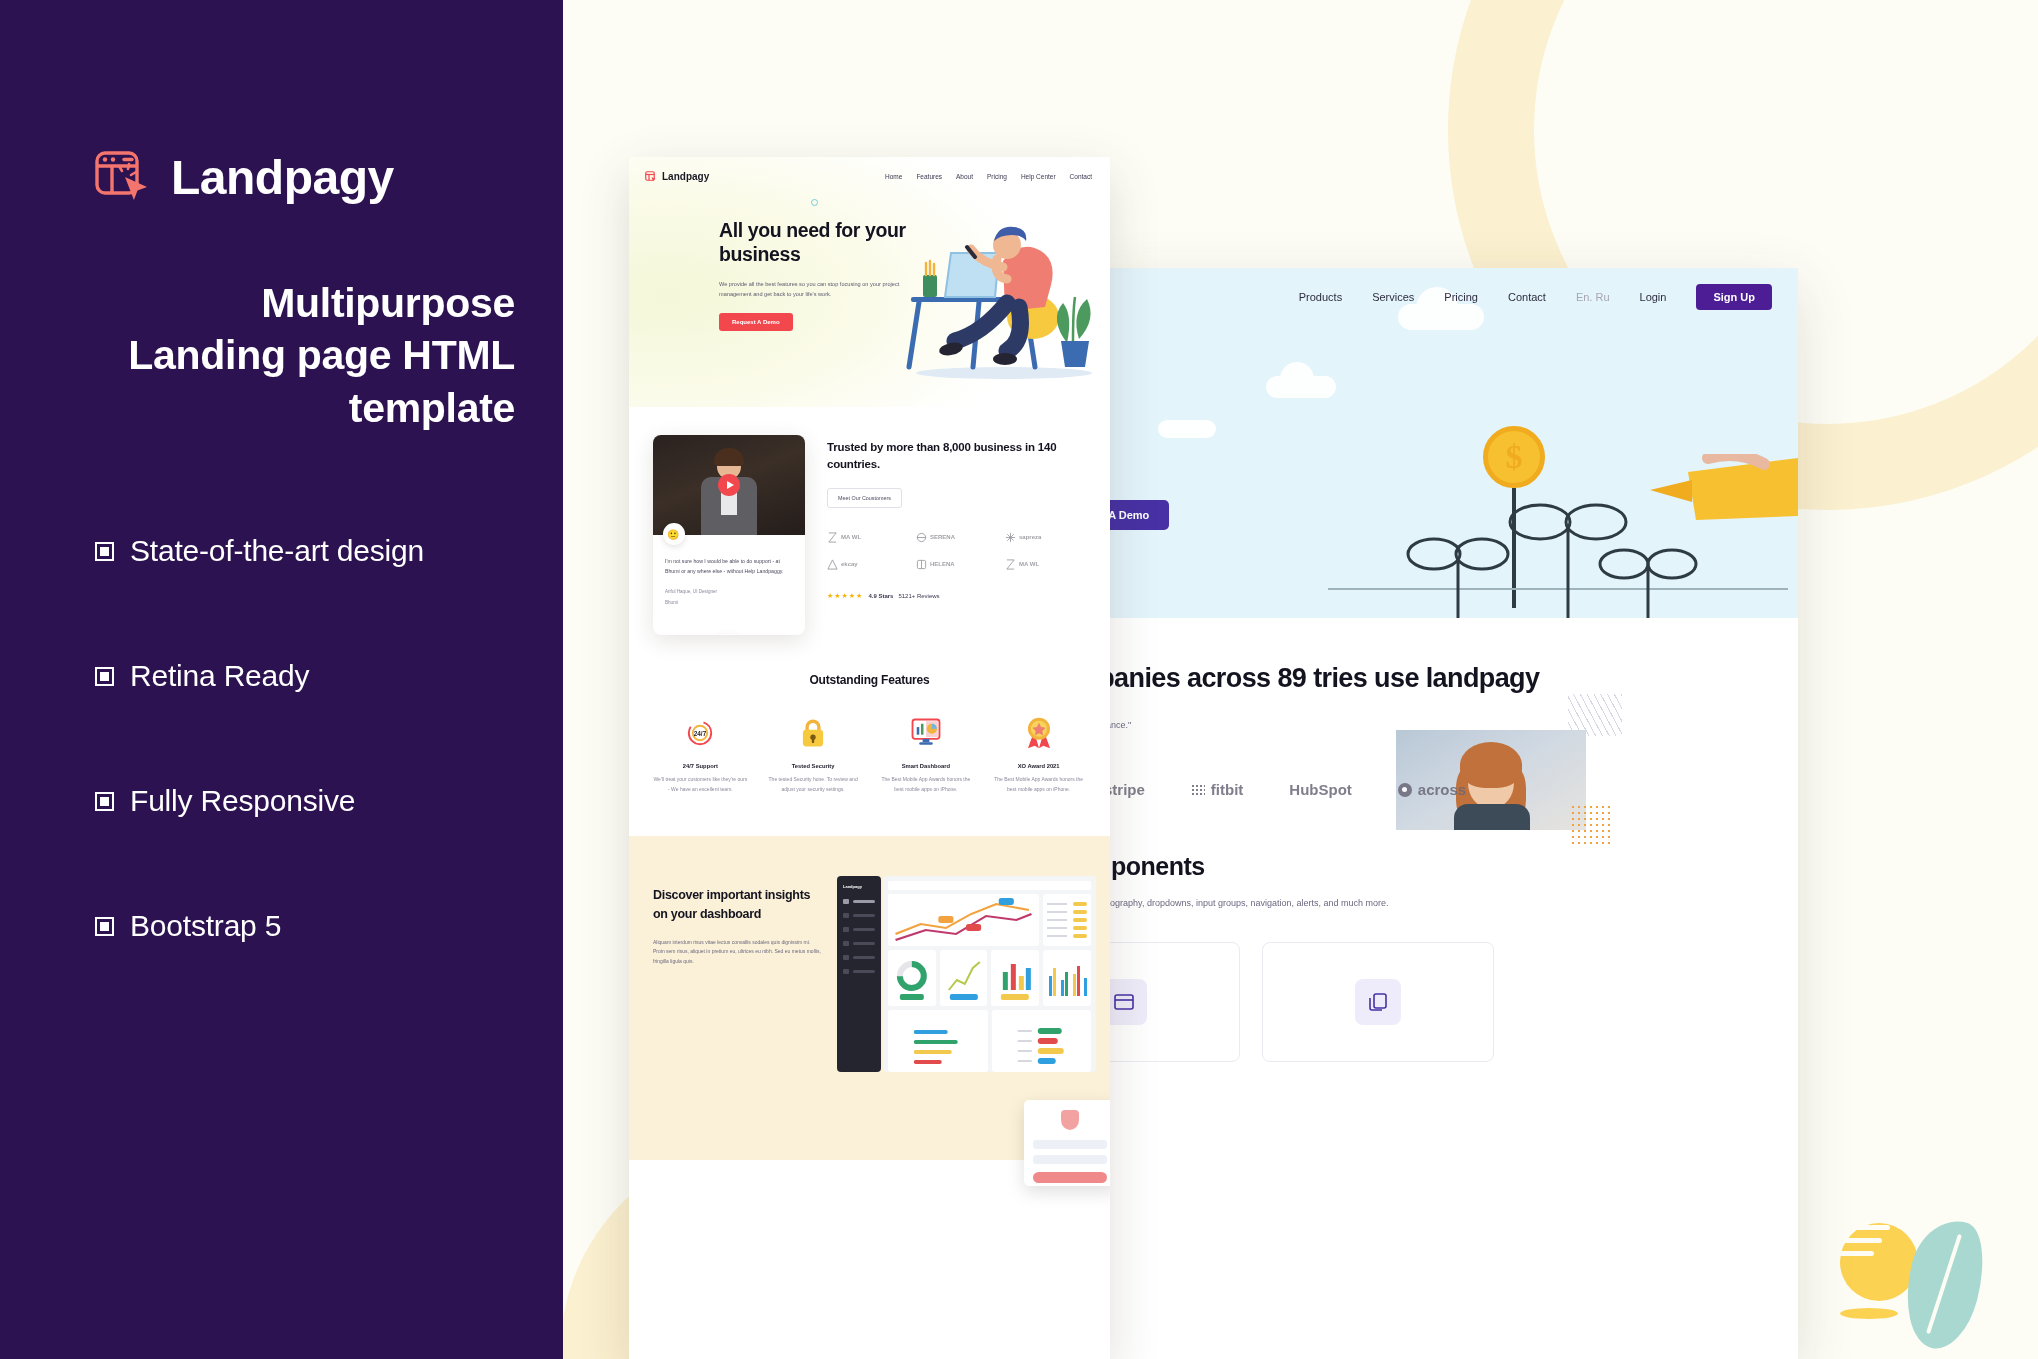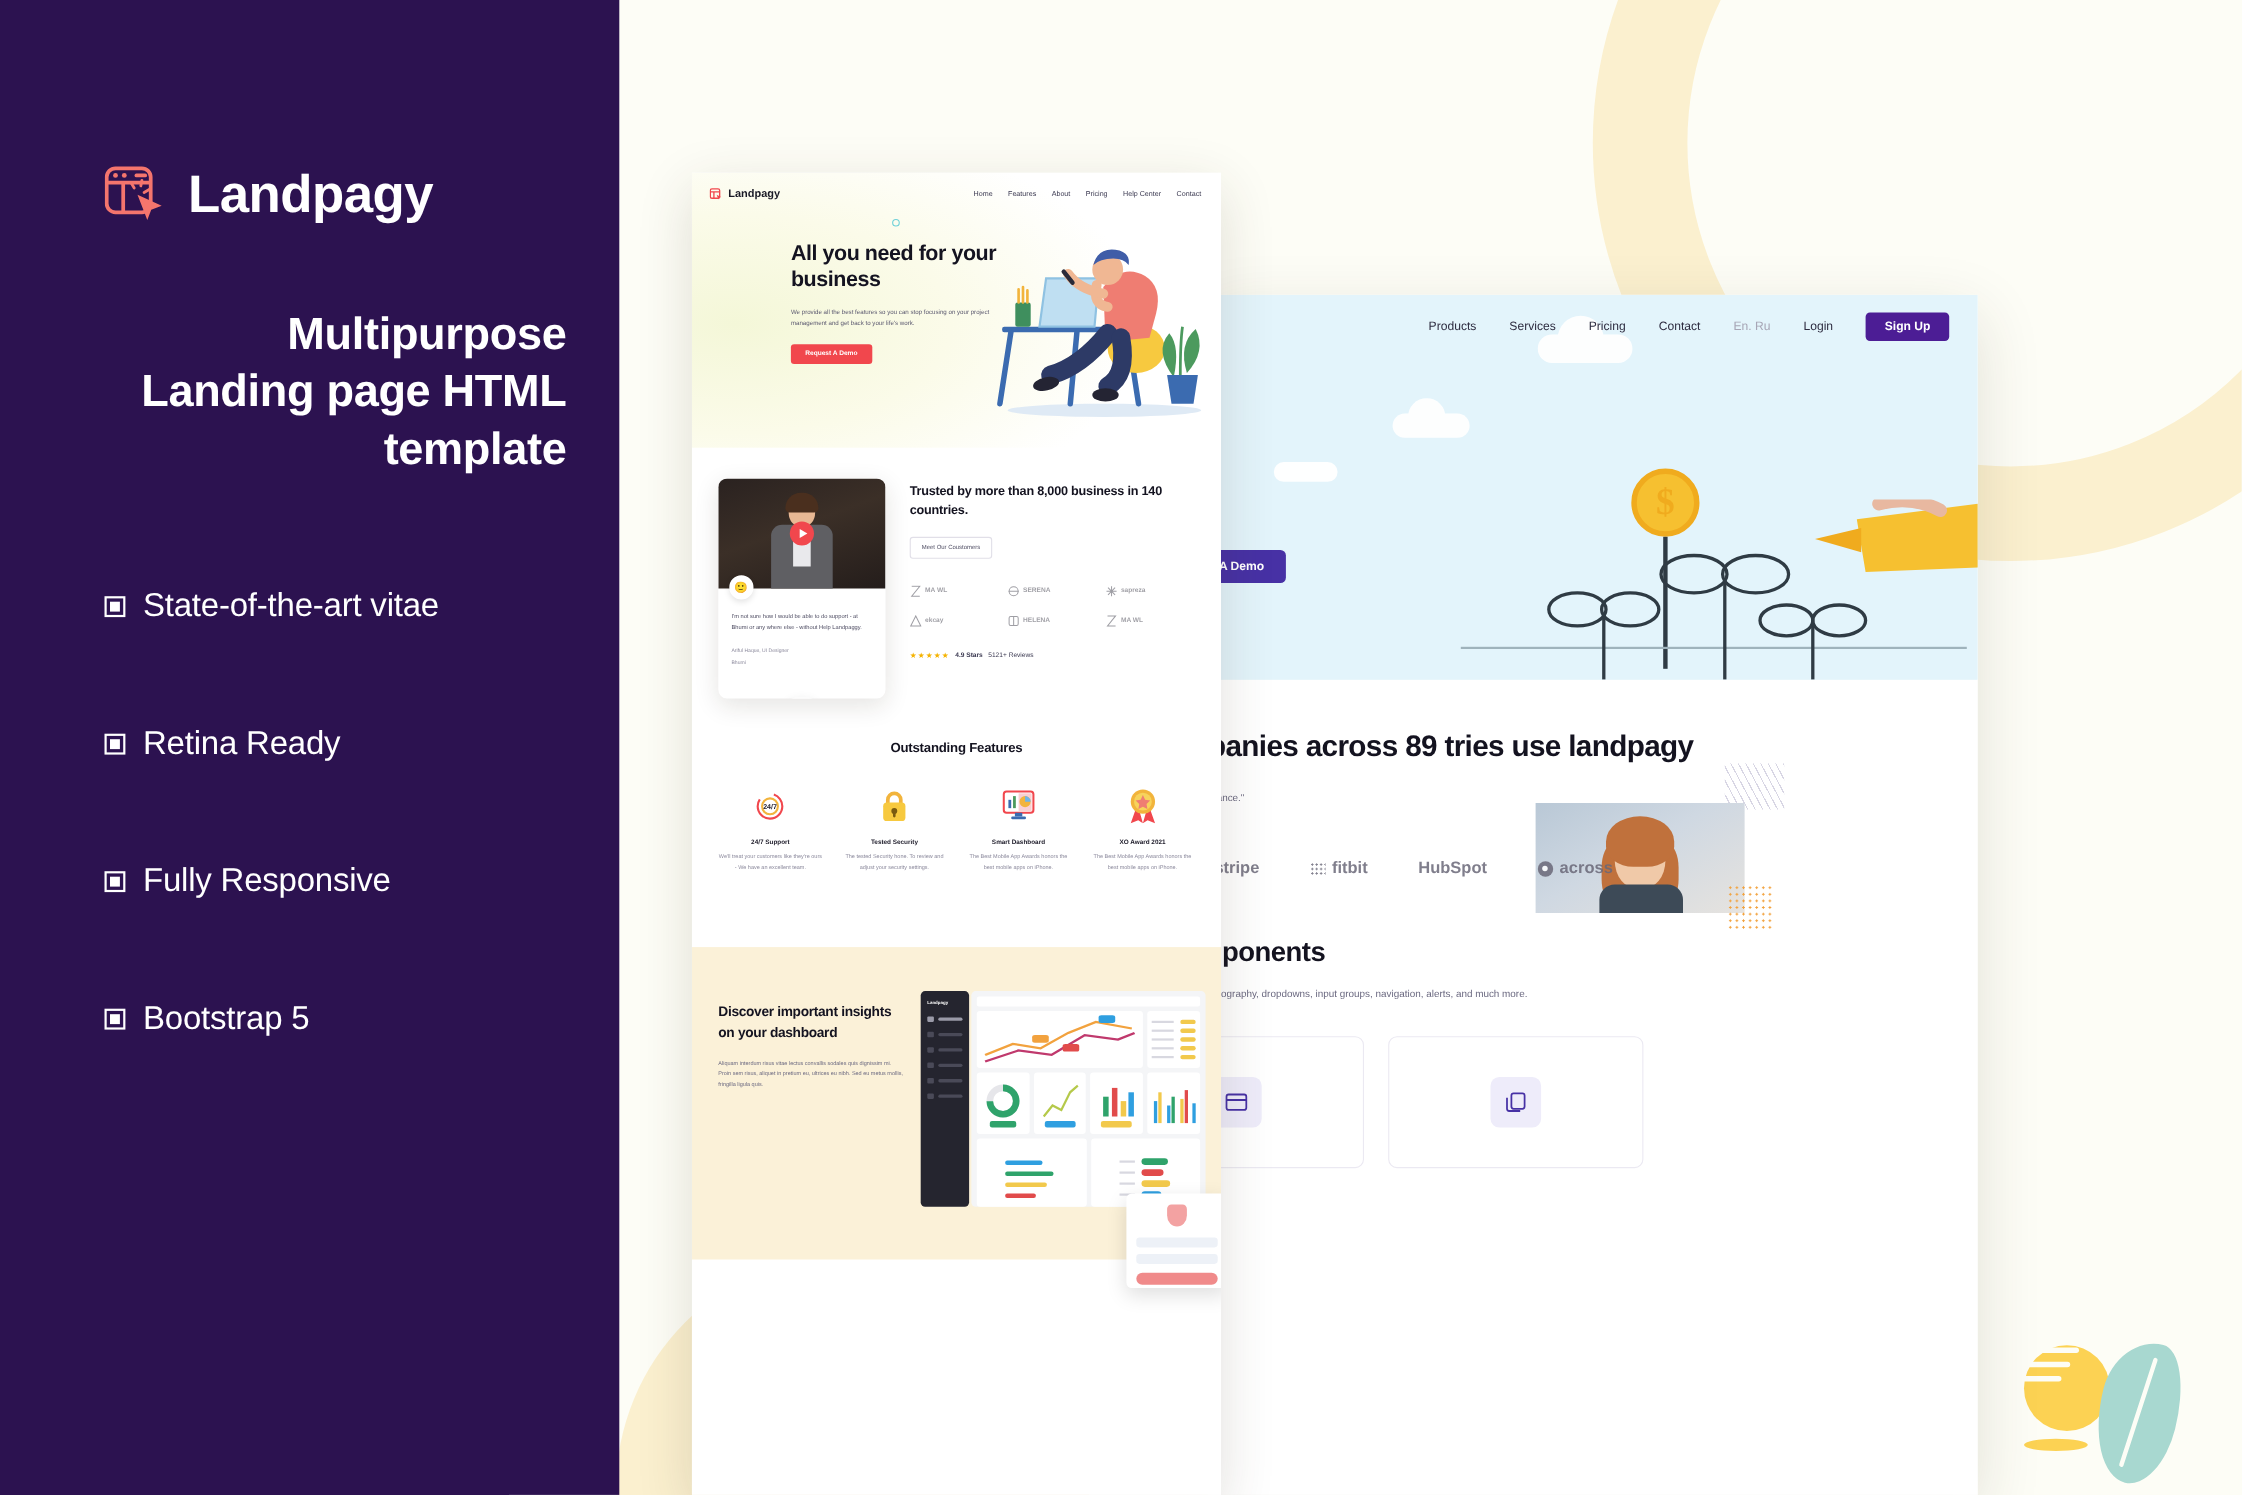--- a/index.html
+++ b/index.html
@@ -735,7 +735,7 @@
       <span class="sq-icon">
           <span></span>
         </span>
-      <span class="feature-label">State-of-the-art vitae</span>
+      <span class="feature-label">State-of-the-art design</span>
     </div>
     <div class="feature-item">
       <span class="sq-icon">

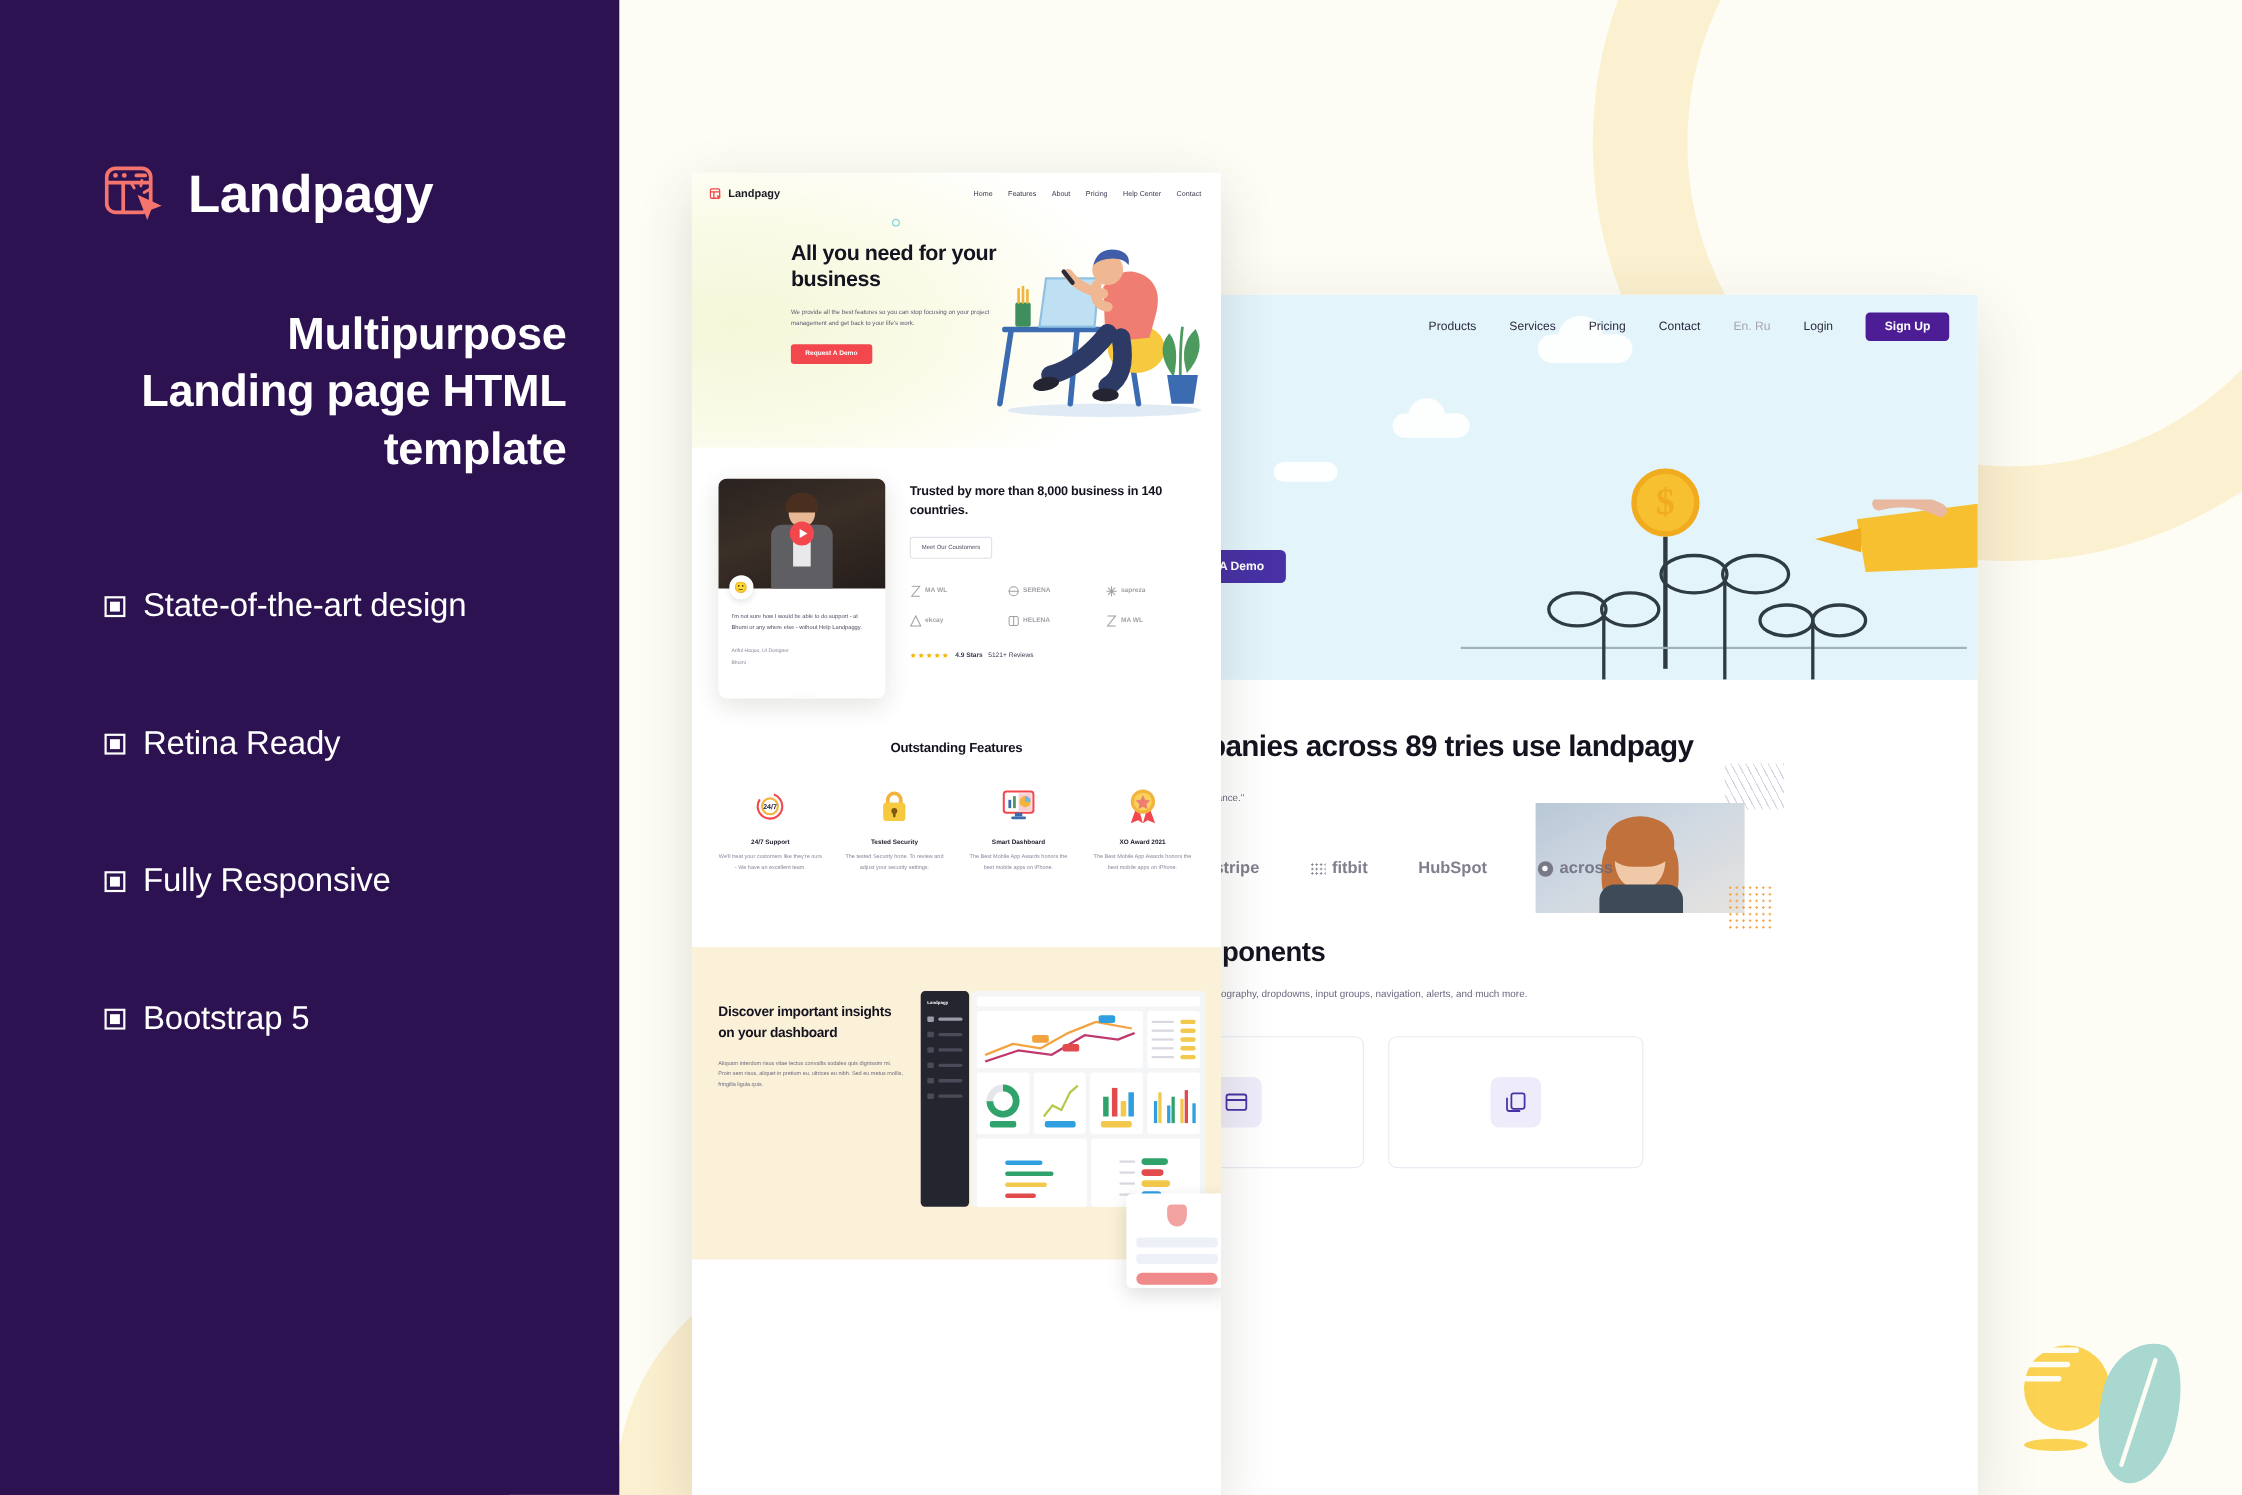--- a/index.html
+++ b/index.html
@@ -242,7 +242,7 @@
   .feat-desc { font-size:5px; color:#8b899c; line-height:1.9; margin-top:6px; padding:0 4px; }
 
   
-  .m1-dash { margin-top: 67px; background:#fbf1d8; padding: 34px 24px 0 24px; display:flex; gap:10px; height: 284px; }
+  .m1-dash { margin-top: 42px; background:#fbf1d8; padding: 34px 24px 0 24px; display:flex; gap:10px; height: 324px; }
   .dash-left { width: 168px; flex:none; padding-top: 16px; }
   .dash-h { font-size:12.5px; font-weight:800; color:#141320; line-height:1.5; letter-spacing:-0.3px; }
   .dash-p { font-size:5px; color:#6b6980; line-height:1.95; margin-top:14px; }

